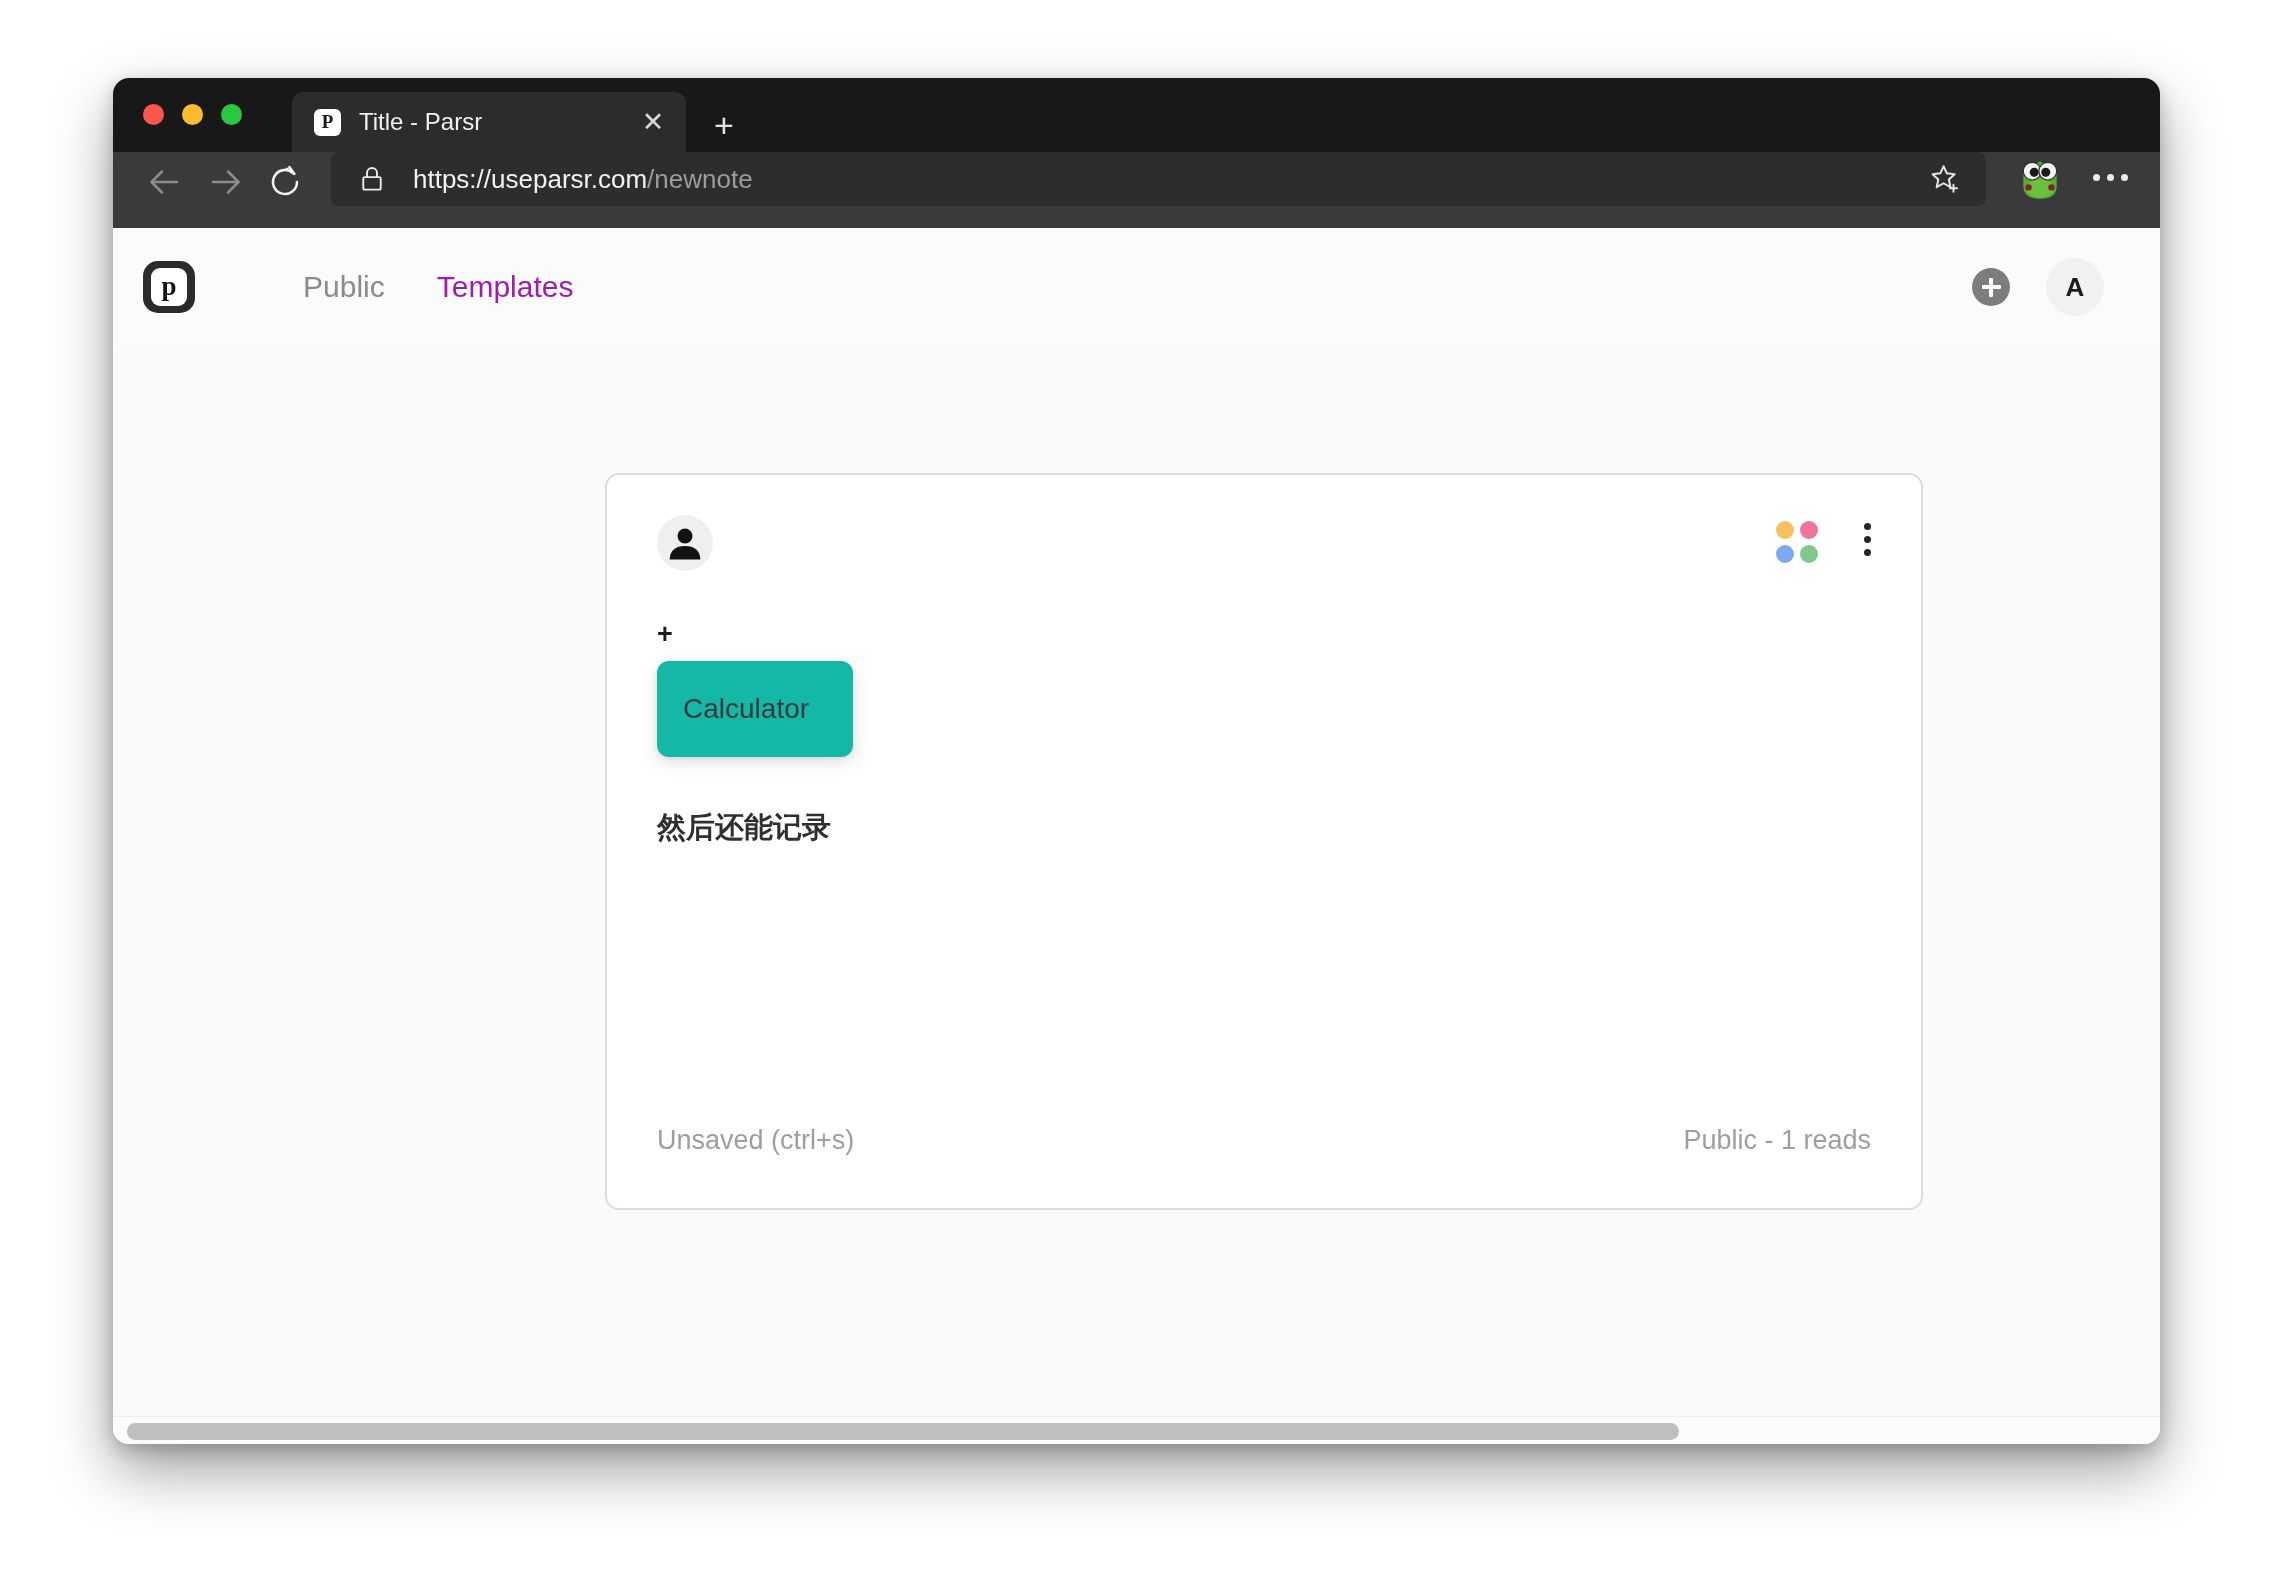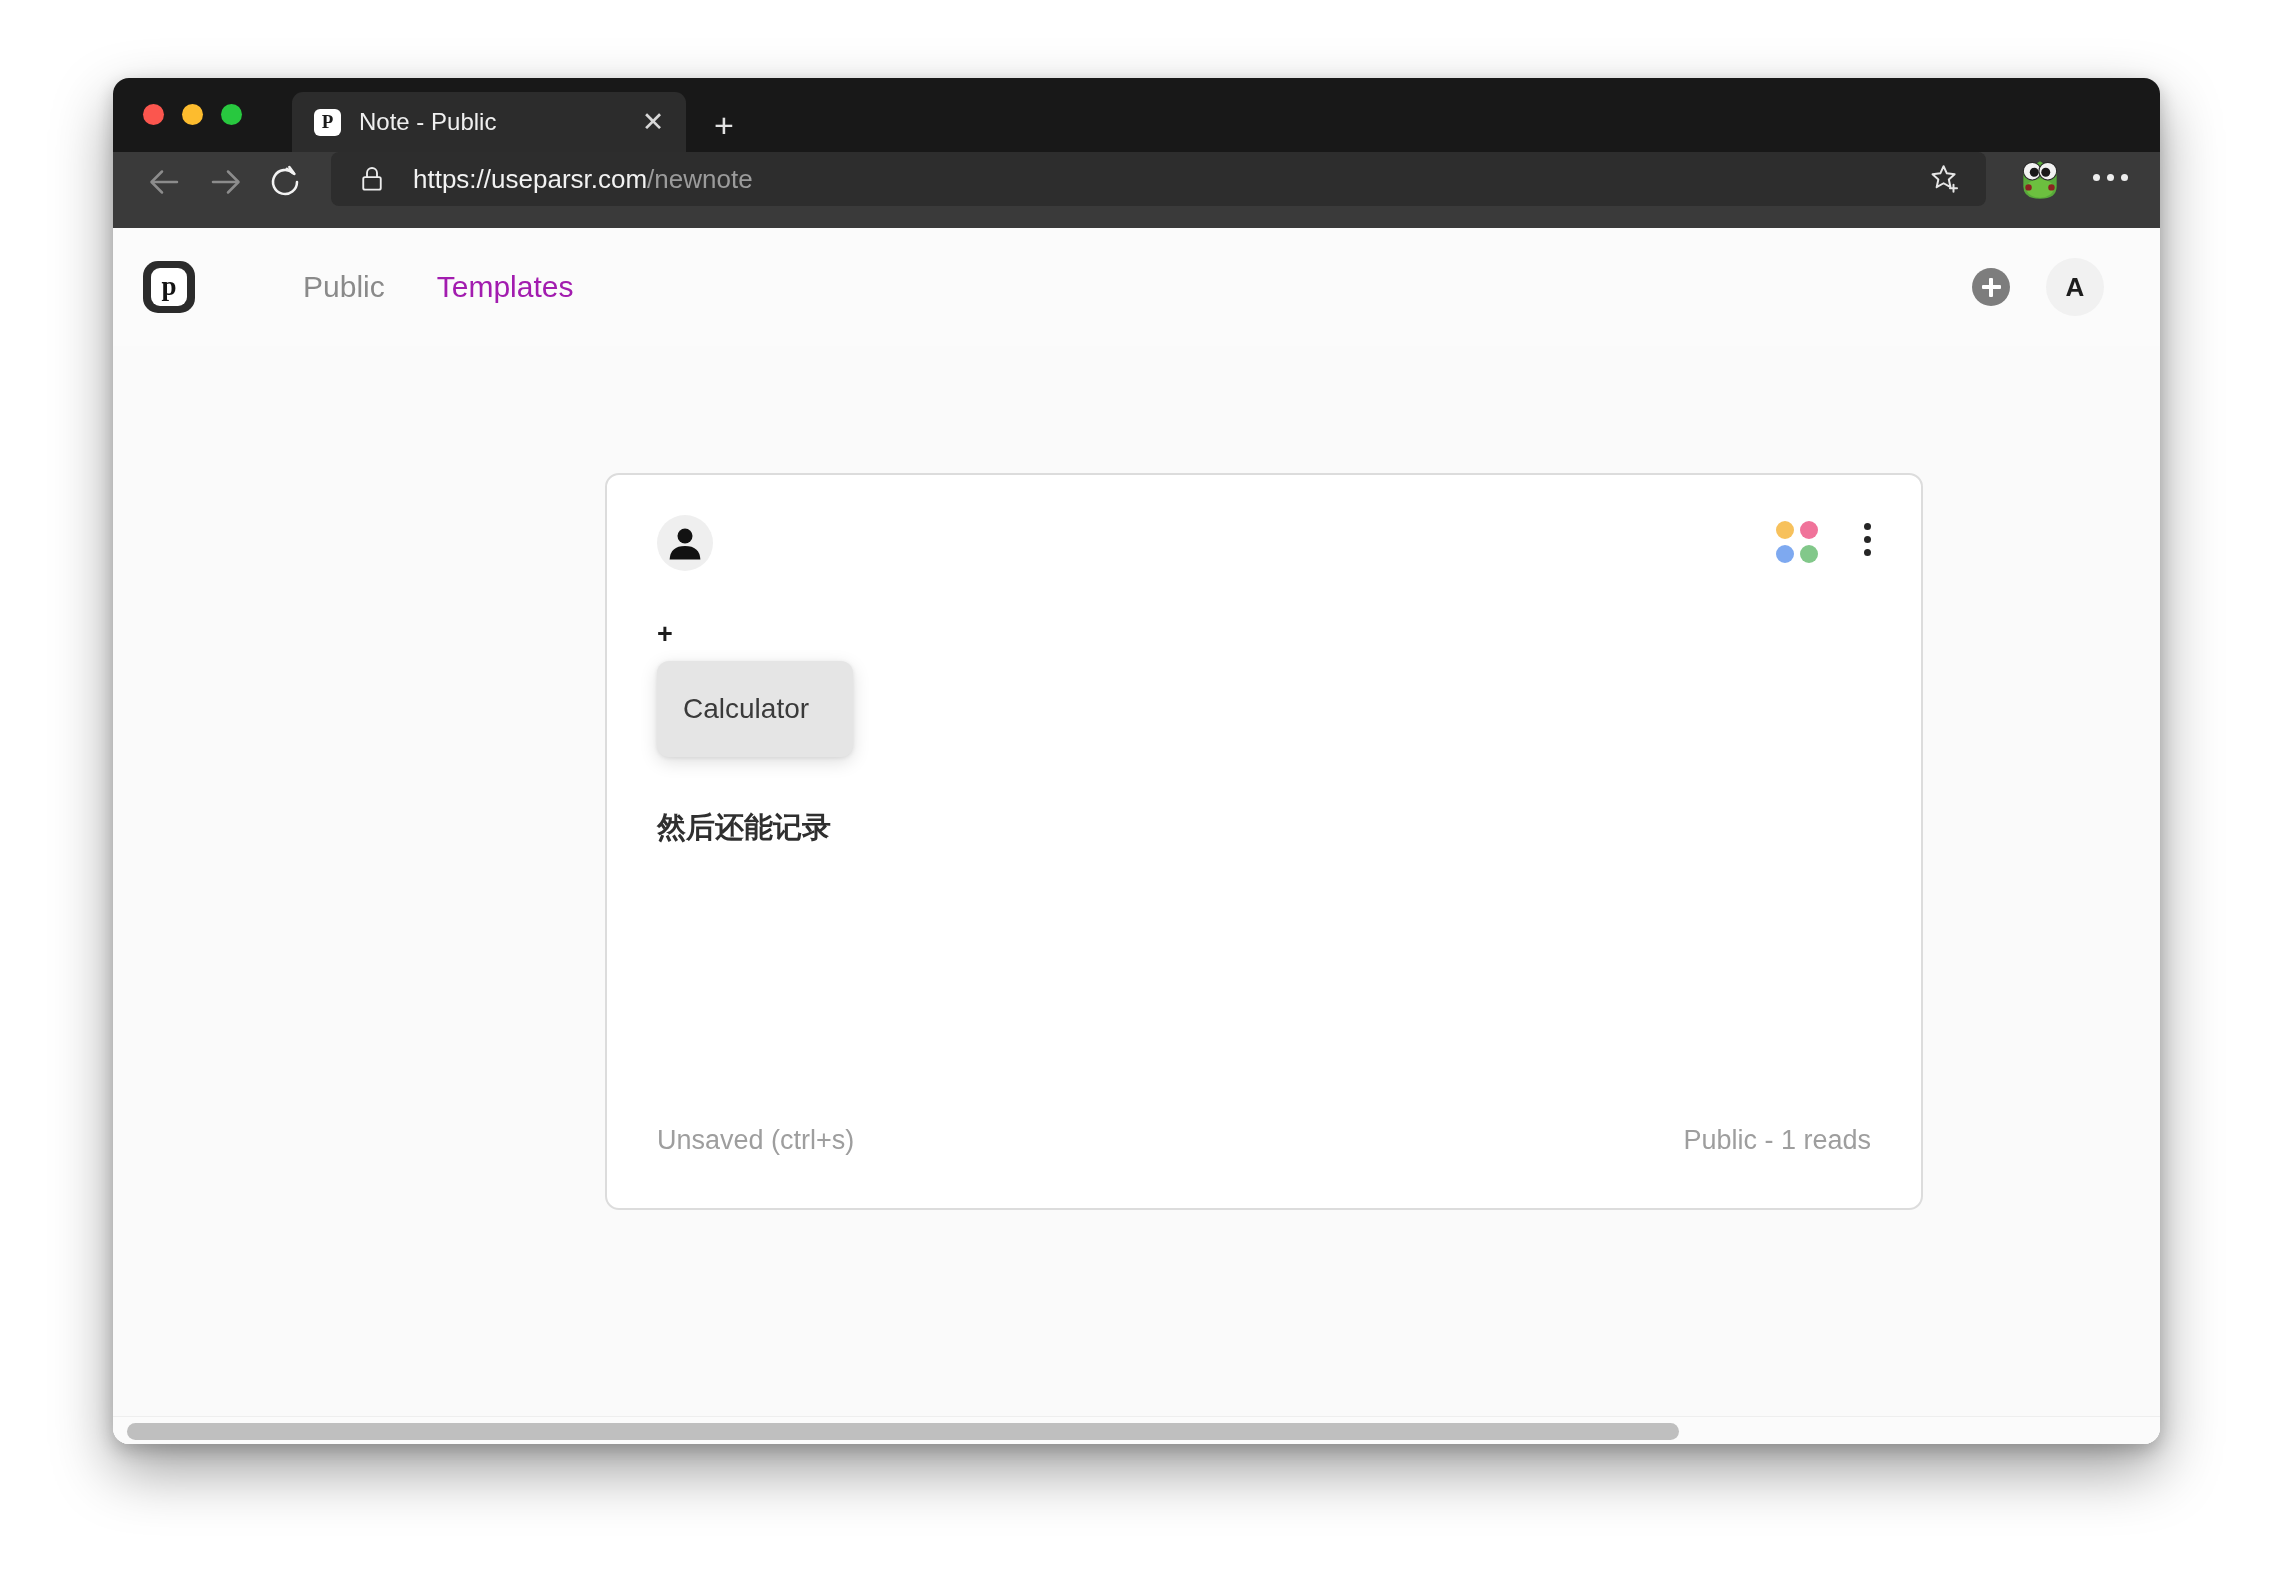--- a/index.html
+++ b/index.html
@@ -376,7 +376,7 @@
 
     <div class="tab">
       <span class="tab-favicon">P</span>
-      <span class="tab-title">Note - Public</span>
+      <span class="tab-title">Title - Parsr</span>
       <span class="tab-close">✕</span>
     </div>
 

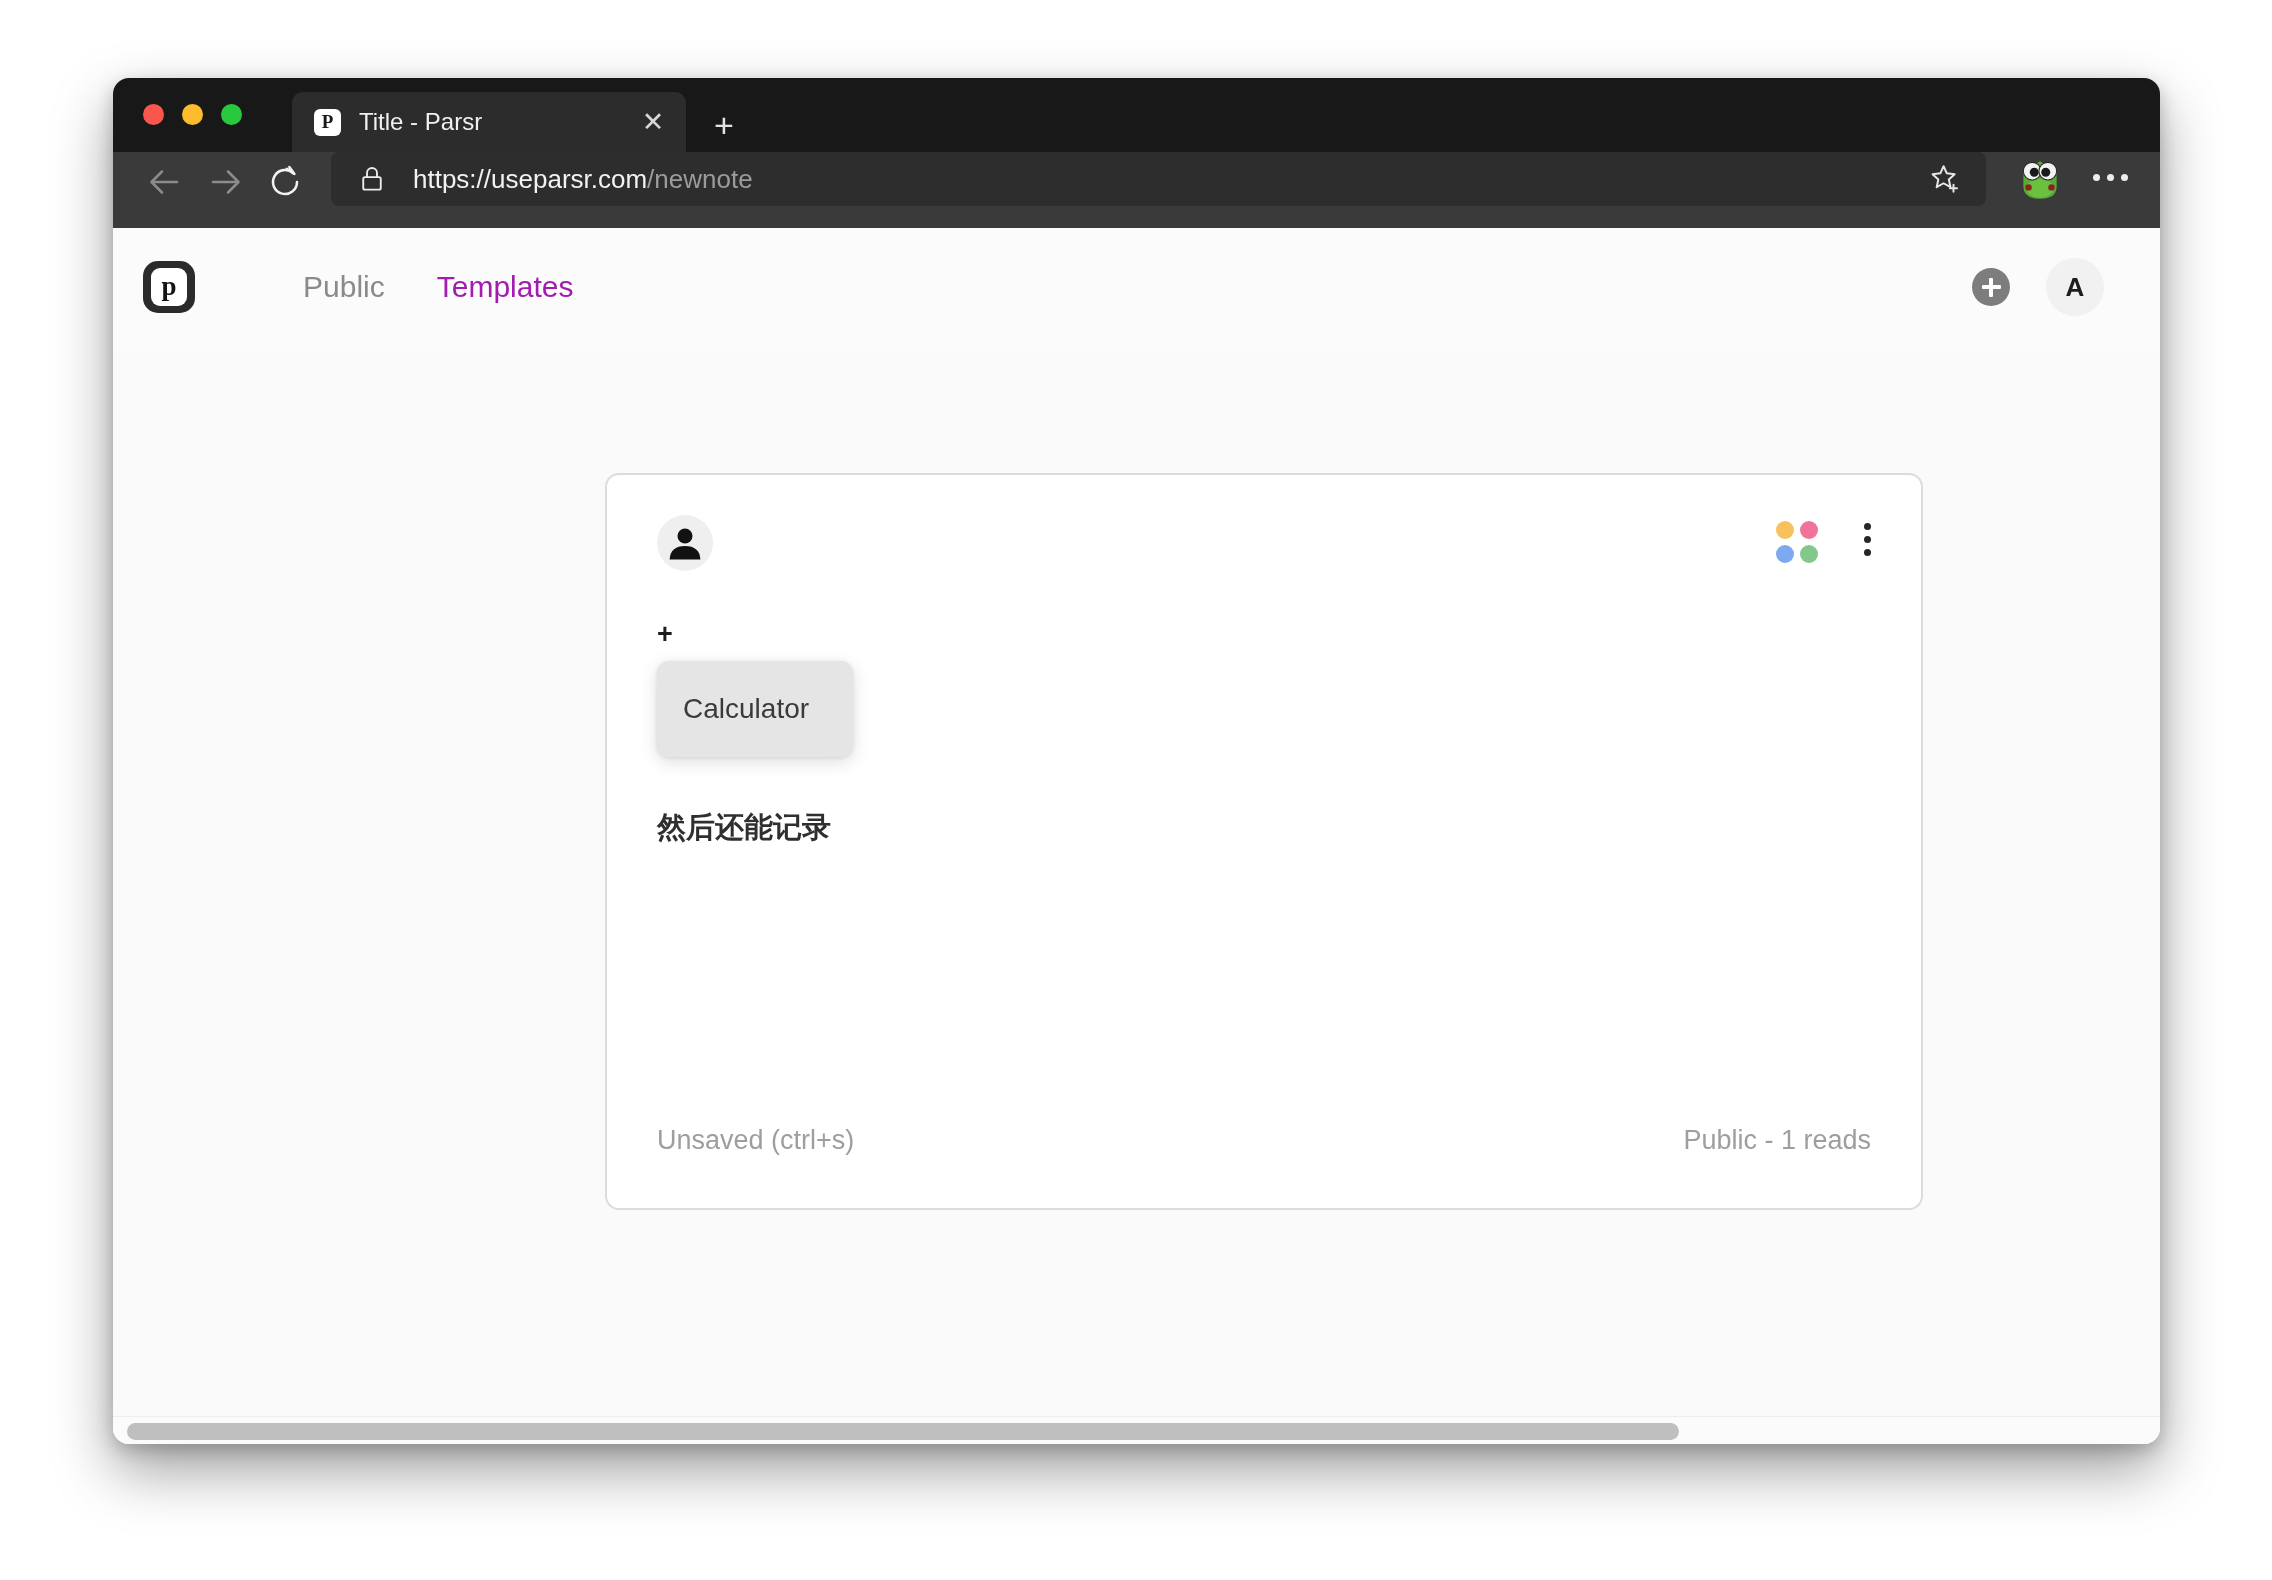--- a/index.html
+++ b/index.html
@@ -313,7 +313,7 @@
     margin-top: 16px;
     width: 196px;
     height: 96px;
-    background: #e5e5e5;
+    background: #14b8a6;
     border-radius: 12px;
     box-shadow: 0 5px 18px rgba(0,0,0,0.13), 0 1px 4px rgba(0,0,0,0.09);
     display: flex;

